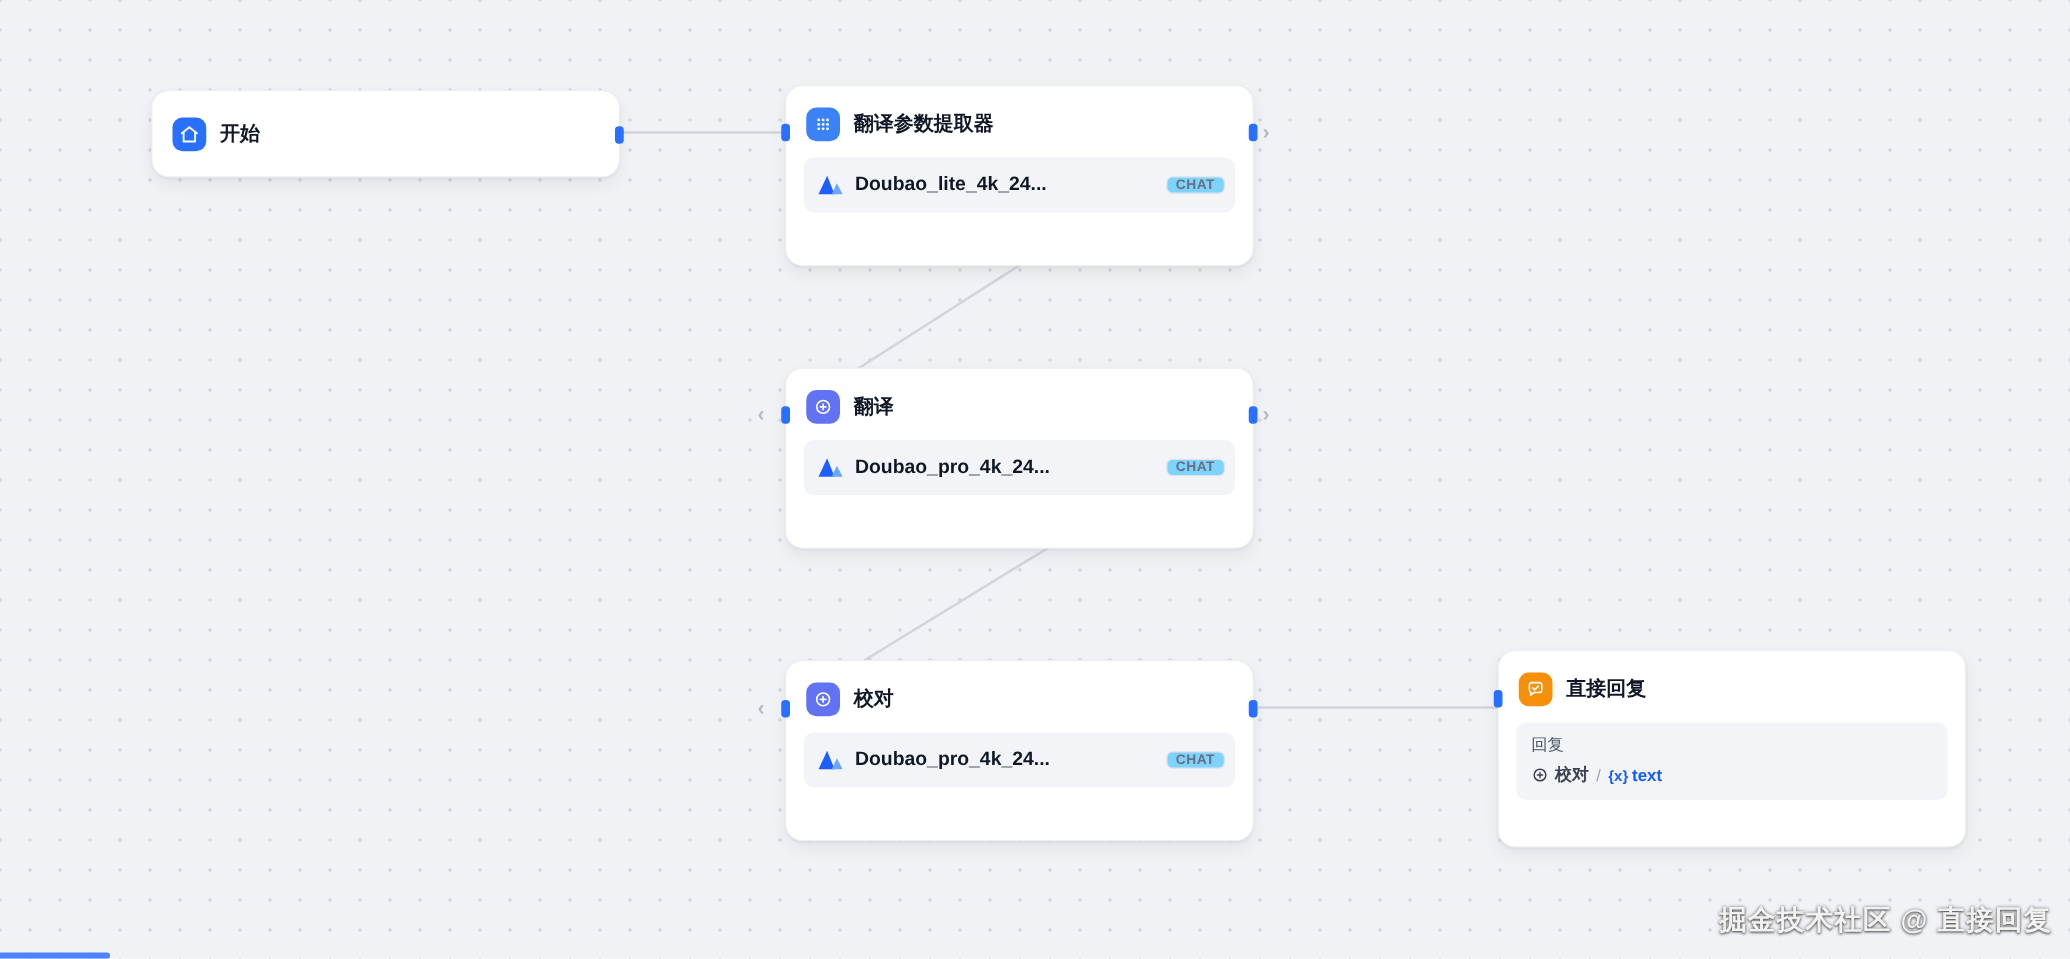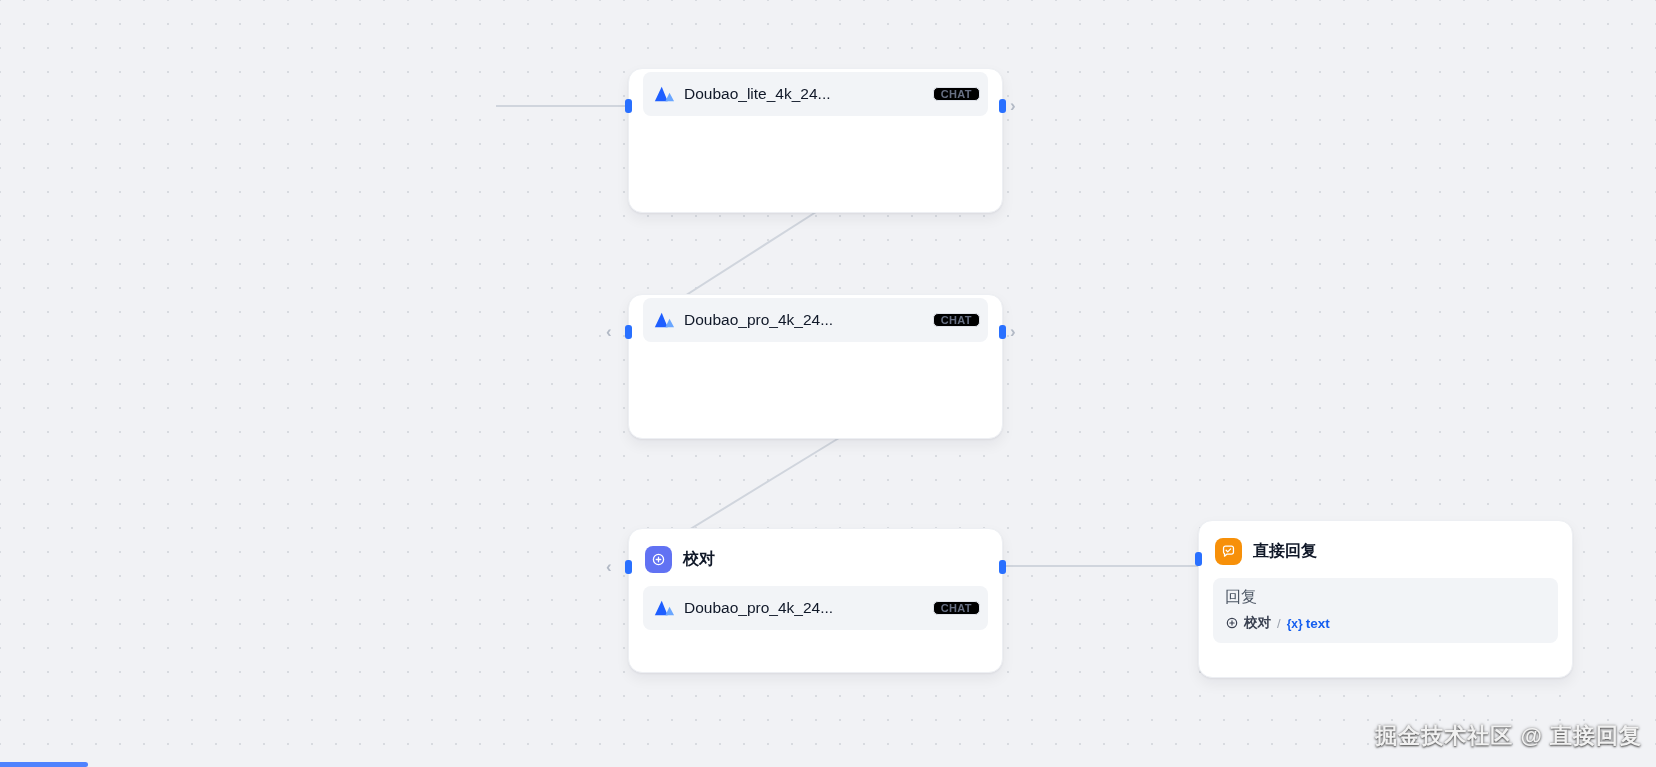--- a/index.html
+++ b/index.html
@@ -86,6 +86,18 @@
   <span class="chevron" style="left:1010px; top:323px;">›</span>
   <span class="chevron" style="left:606px;  top:558px;">‹</span>
 
+  <div class="node node--simple" style="left:121px; top:72px; width:375px; height:70px;">
+    <div class="node-header">
+      <span class="node-icon" style="background:#2970ff;">
+        <svg viewBox="0 0 24 24" fill="none" stroke="#fff" stroke-width="2.1" stroke-linecap="round" stroke-linejoin="round">
+          <path d="M3.5 10.8 12 4l8.5 6.8"></path>
+          <path d="M5.5 9.6V20h13V9.6"></path>
+        </svg>
+      </span>
+      <span class="node-title">开始</span>
+    </div>
+    <span class="handle right" style="top:28px;"></span>
+  </div>
 
   <div class="node" style="left:628px; top:68px; width:375px; height:145px;">
     <div class="model-row">

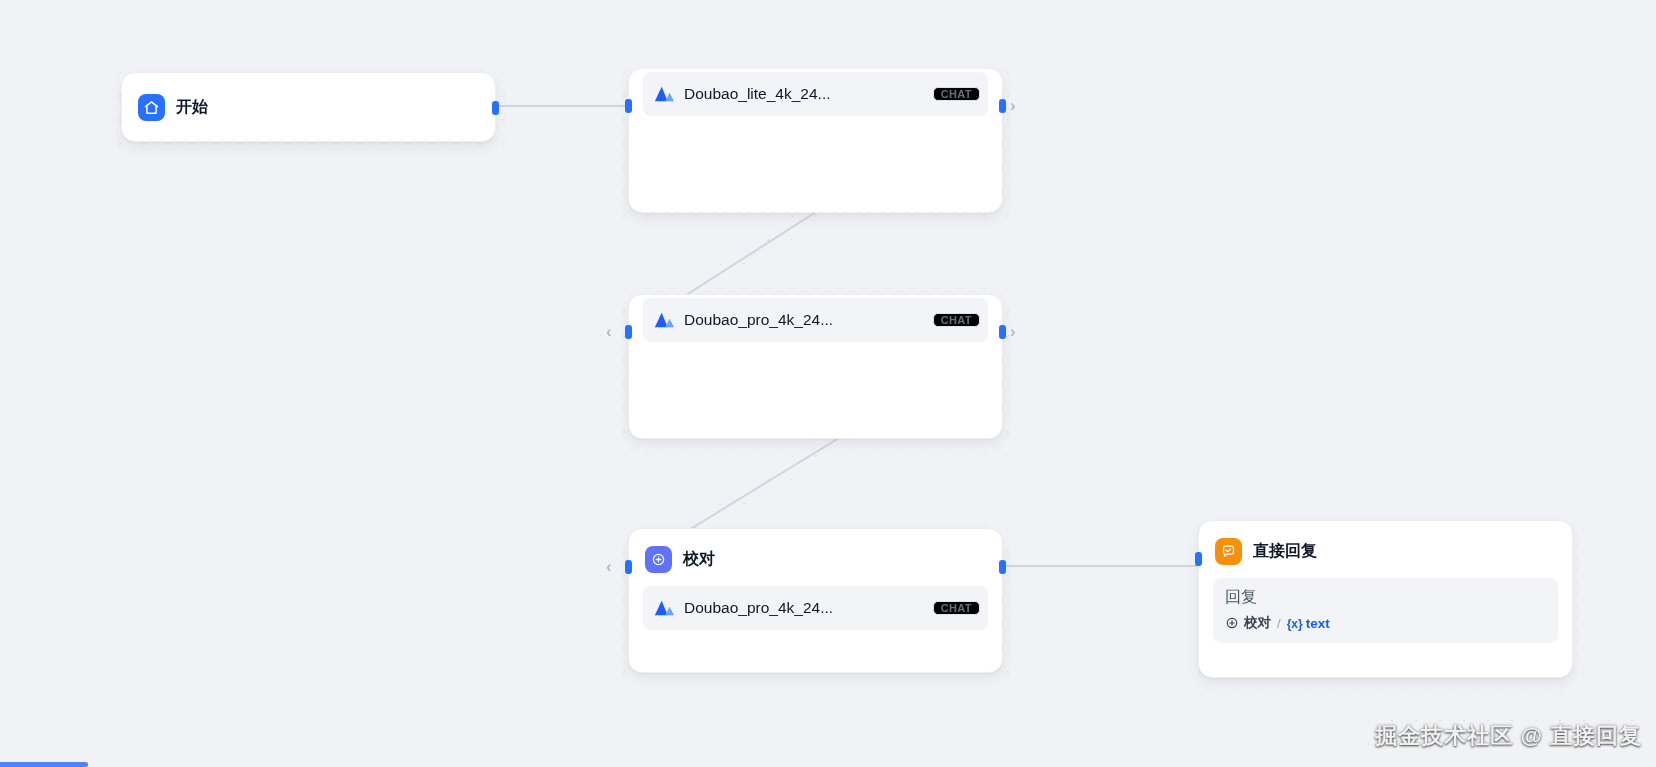--- a/index.html
+++ b/index.html
@@ -100,6 +100,22 @@
   </div>
 
   <div class="node" style="left:628px; top:68px; width:375px; height:145px;">
+    <div class="node-header">
+      <span class="node-icon" style="background:#3b82f6;">
+        <svg viewBox="0 0 24 24" fill="#fff">
+          <circle cx="7" cy="7" r="1.6"></circle>
+            <circle cx="12" cy="7" r="1.6"></circle>
+            <circle cx="17" cy="7" r="1.6"></circle>
+          <circle cx="7" cy="12" r="1.6"></circle>
+            <circle cx="12" cy="12" r="1.6"></circle>
+            <circle cx="17" cy="12" r="1.6"></circle>
+          <circle cx="7" cy="17" r="1.6"></circle>
+            <circle cx="12" cy="17" r="1.6"></circle>
+            <circle cx="17" cy="17" r="1.6"></circle>
+        </svg>
+      </span>
+      <span class="node-title">翻译参数提取器</span>
+    </div>
     <div class="model-row">
       <span class="doubao-logo">
         <svg viewBox="0 0 24 24">

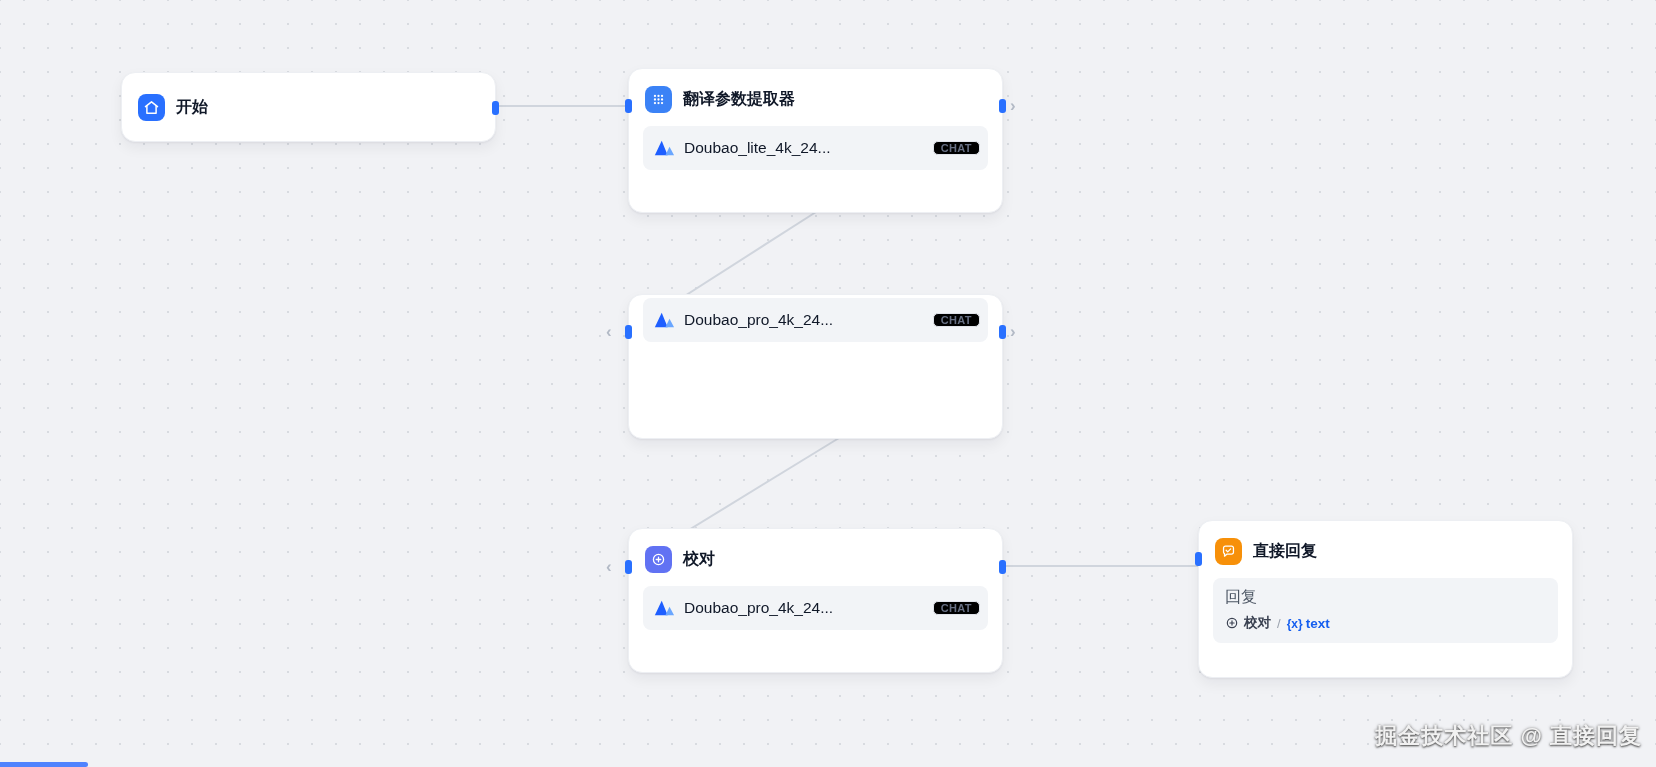--- a/index.html
+++ b/index.html
@@ -33,7 +33,7 @@
   }
   .doubao-logo svg { width:22px; height:22px; display:block; }
   .model-name {
-    font-size:15.5px; font-weight:400; color:#101828; flex:1;
+    font-size:15.5px; font-weight:700; color:#101828; flex:1;
     white-space:nowrap; overflow:hidden;
   }
   .chat-badge {

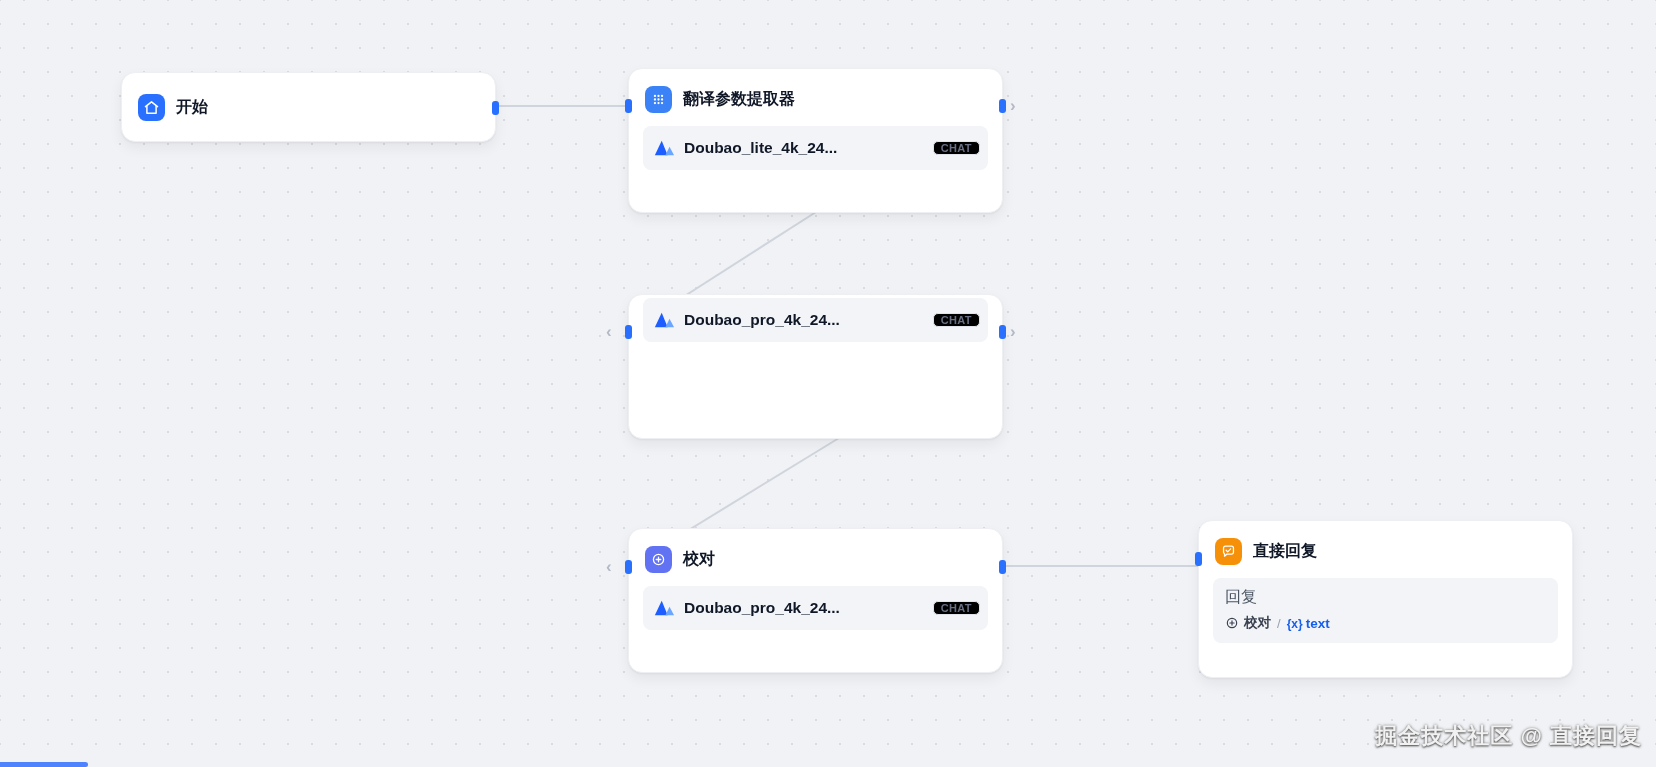--- a/index.html
+++ b/index.html
@@ -37,7 +37,7 @@
     white-space:nowrap; overflow:hidden;
   }
   .chat-badge {
-    border:1px solid #e0e3ea; background:#000000; color:#676f83;
+    border:1px solid #e0e3ea; background:#7dd3fc; color:#676f83;
     font-size:11px; font-weight:600; letter-spacing:.4px;
     border-radius:5px; padding:0 7px; flex:0 0 auto;
   }

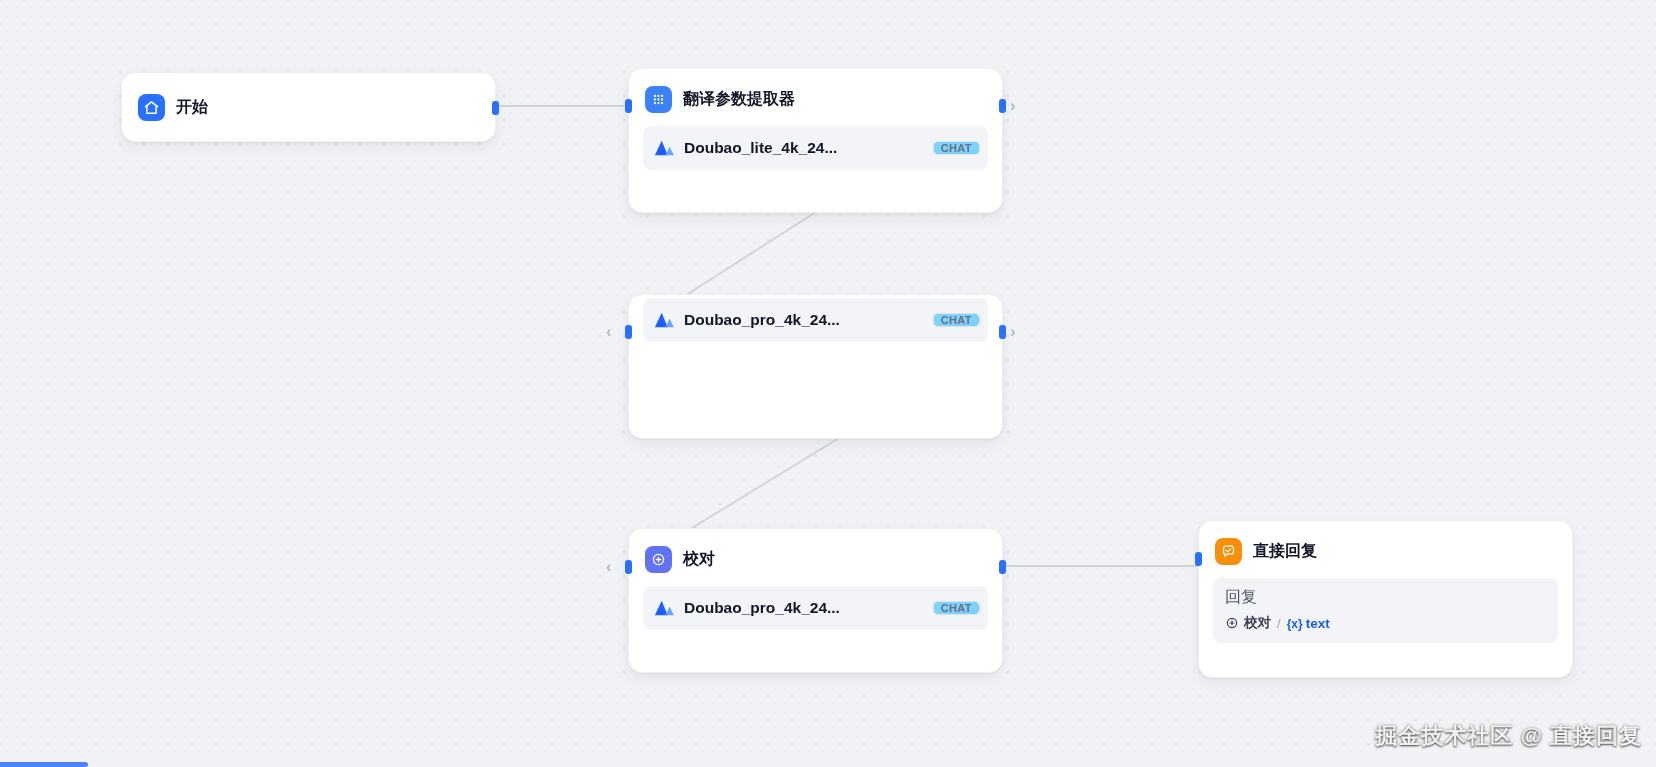--- a/index.html
+++ b/index.html
@@ -131,6 +131,15 @@
   </div>
 
   <div class="node" style="left:628px; top:294px; width:375px; height:145px;">
+    <div class="node-header">
+      <span class="node-icon" style="background:#6172f3;">
+        <svg viewBox="0 0 24 24" fill="none" stroke="#fff" stroke-width="1.8" stroke-linecap="round">
+          <circle cx="12" cy="12" r="7.2"></circle>
+          <path d="M12 8.8v6.4M8.8 12h6.4"></path>
+        </svg>
+      </span>
+      <span class="node-title">翻译</span>
+    </div>
     <div class="model-row">
       <span class="doubao-logo">
         <svg viewBox="0 0 24 24">

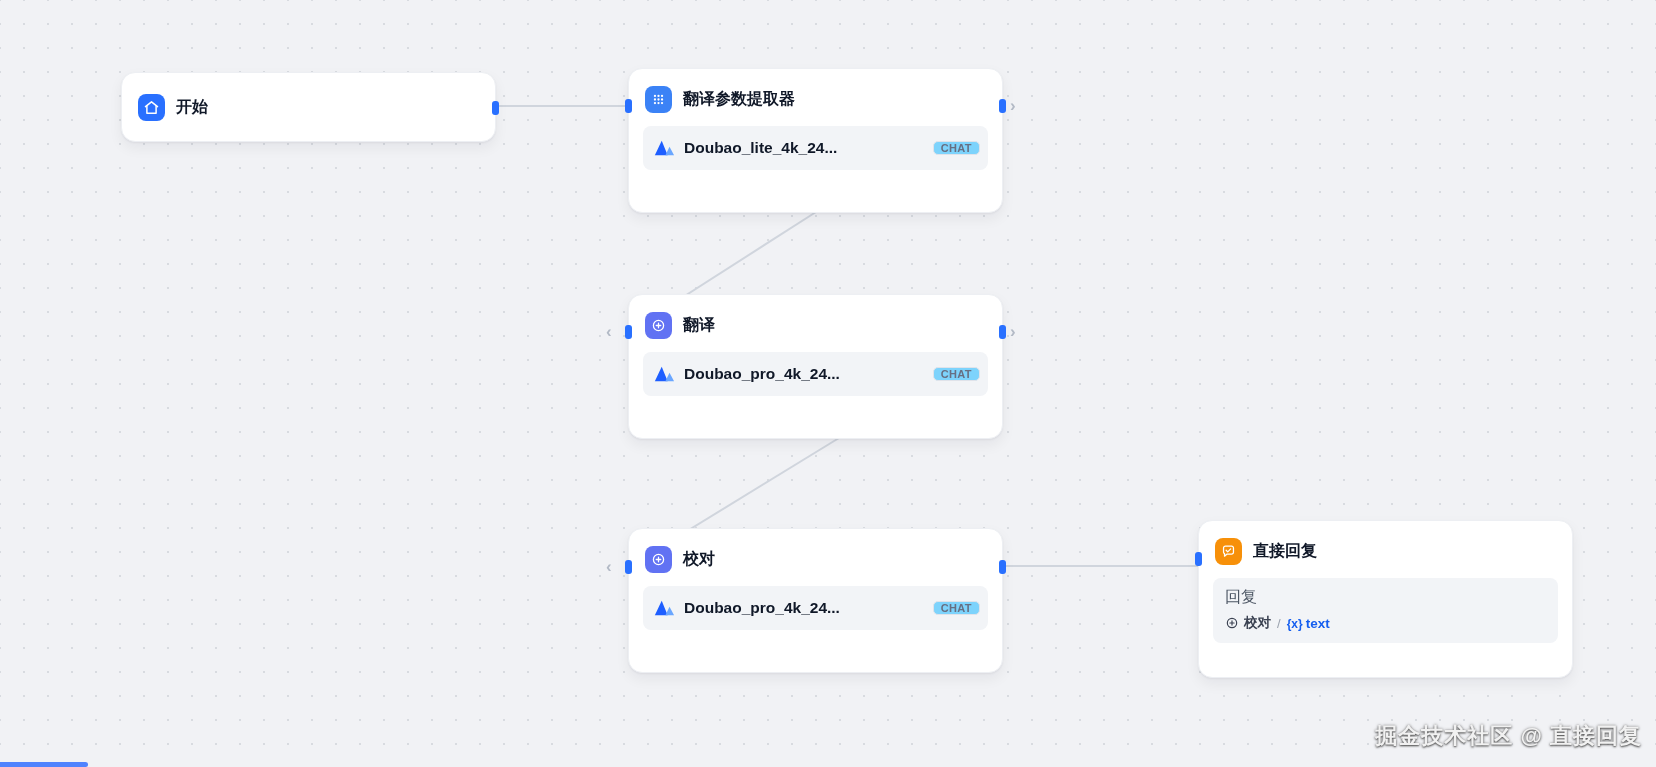--- a/index.html
+++ b/index.html
@@ -42,7 +42,7 @@
     border-radius:5px; padding:0 7px; flex:0 0 auto;
   }
   .answer-body { margin:3px 14px 0; background:#f2f4f7; border-radius:8px; padding:9px 12px 11px; }
-  .answer-label { font-size:16px; color:#4b5563; margin-bottom:6px; }
+  .answer-label { font-size:13px; color:#4b5563; margin-bottom:6px; }
   .var-row { display:flex; align-items:center; gap:6px; }
   .ref-node { display:flex; align-items:center; gap:5px; font-size:13.5px; font-weight:700; color:#3a4151; }
   .ref-node svg { width:14px; height:14px; display:block; }

